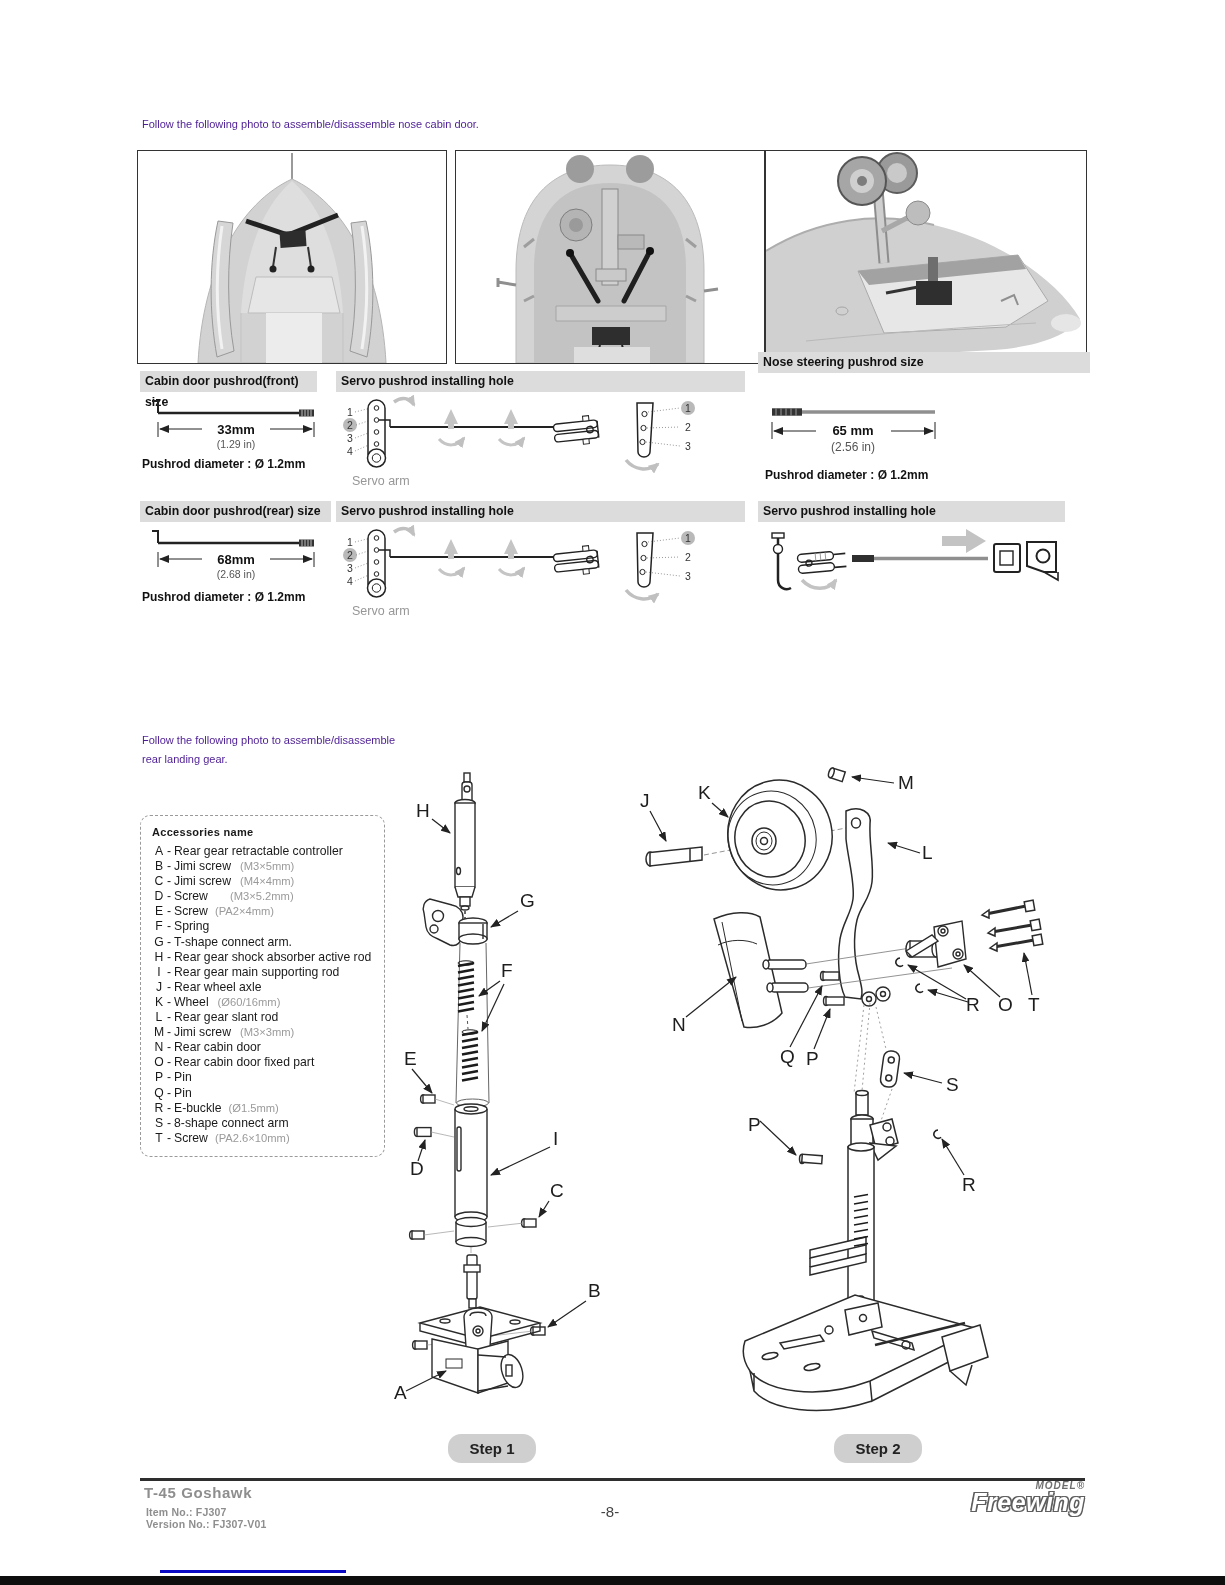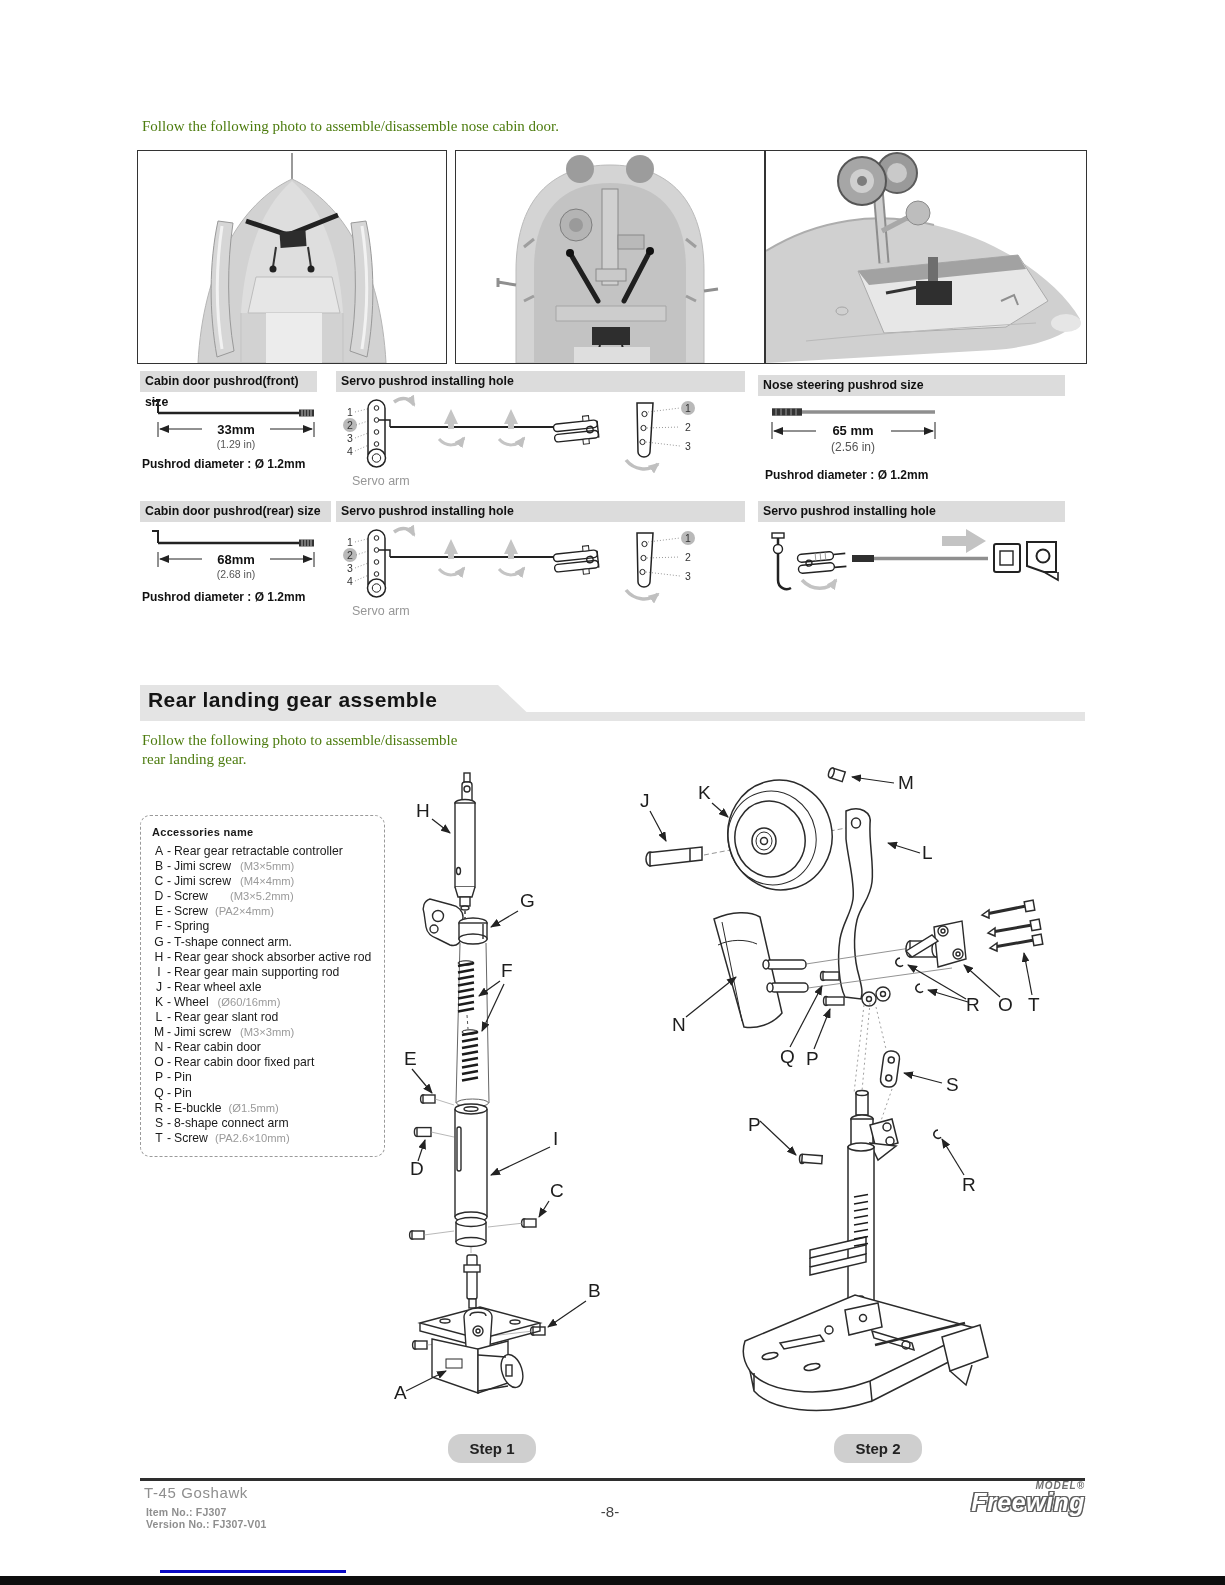--- a/index.html
+++ b/index.html
@@ -12,7 +12,7 @@
   .banner .strip{position:absolute;left:380px;right:0;bottom:0;height:9px;background:#e4e4e4;}
   .banner .ttl{position:absolute;left:8px;top:3px;font-size:21px;font-weight:bold;color:#141414;letter-spacing:.4px;}
   .banner .lang{position:absolute;right:8px;top:4px;font-size:17px;font-weight:bold;color:#c7c7c7;}
-  .intro{font-size:15px;color:#4d7c0f;font-family:Liberation Serif, serif;}
+  .intro{font-size:11px;color:#4c1d95;}
   .photo{position:absolute;top:150px;height:212px;border:1px solid #333;background:#fff;}
   .bar{position:absolute;height:21px;background:#dcdcdc;font-size:12.3px;font-weight:bold;
        line-height:21px;padding-left:5px;box-sizing:border-box;color:#111;}

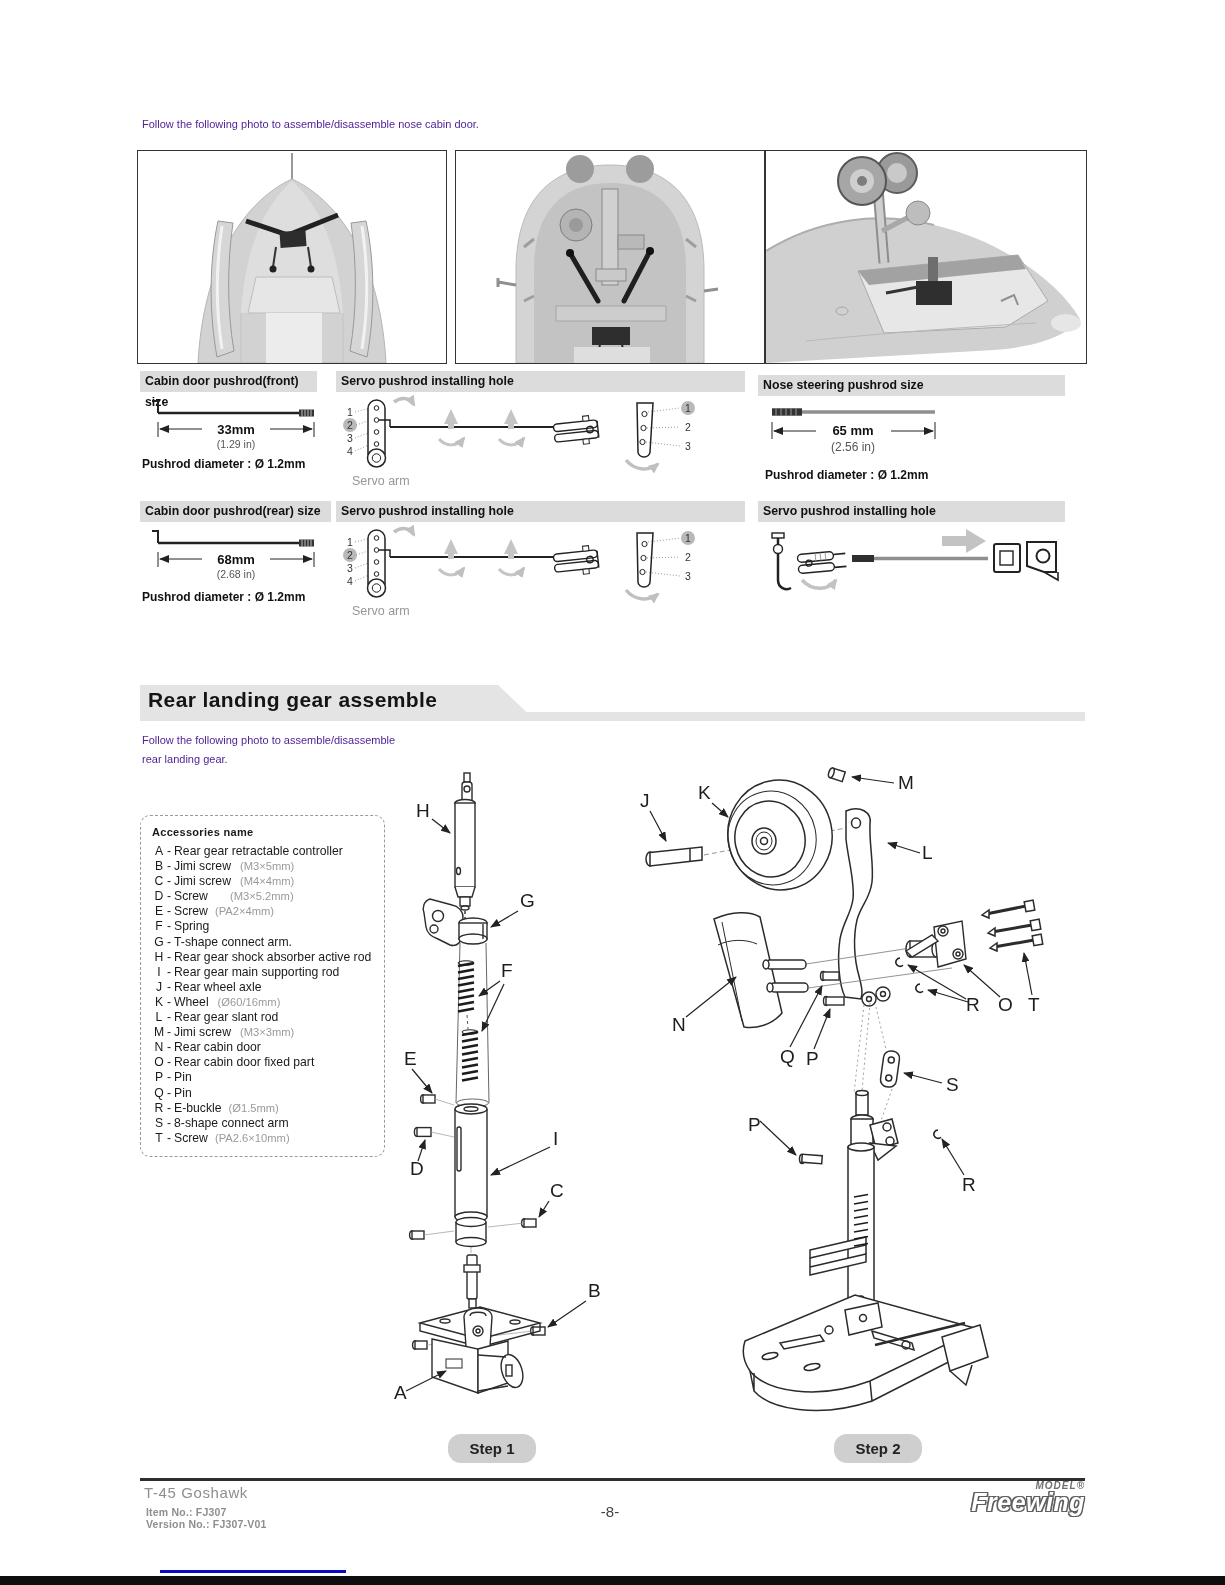--- a/index.html
+++ b/index.html
@@ -125,7 +125,7 @@
 
   <div class="bar" style="left:140px;top:371px;width:177px">Cabin door pushrod(front) size</div>
   <div class="bar" style="left:336px;top:371px;width:409px">Servo pushrod installing hole</div>
-  <div class="bar" style="left:758px;top:375px;width:307px">Nose steering pushrod size</div>
+  <div class="bar" style="left:758px;top:352px;width:332px">Nose steering pushrod size</div>
 
   <svg class="abs" style="left:142px;top:396px" width="190" height="58" viewBox="0 0 190 58">
     <defs>

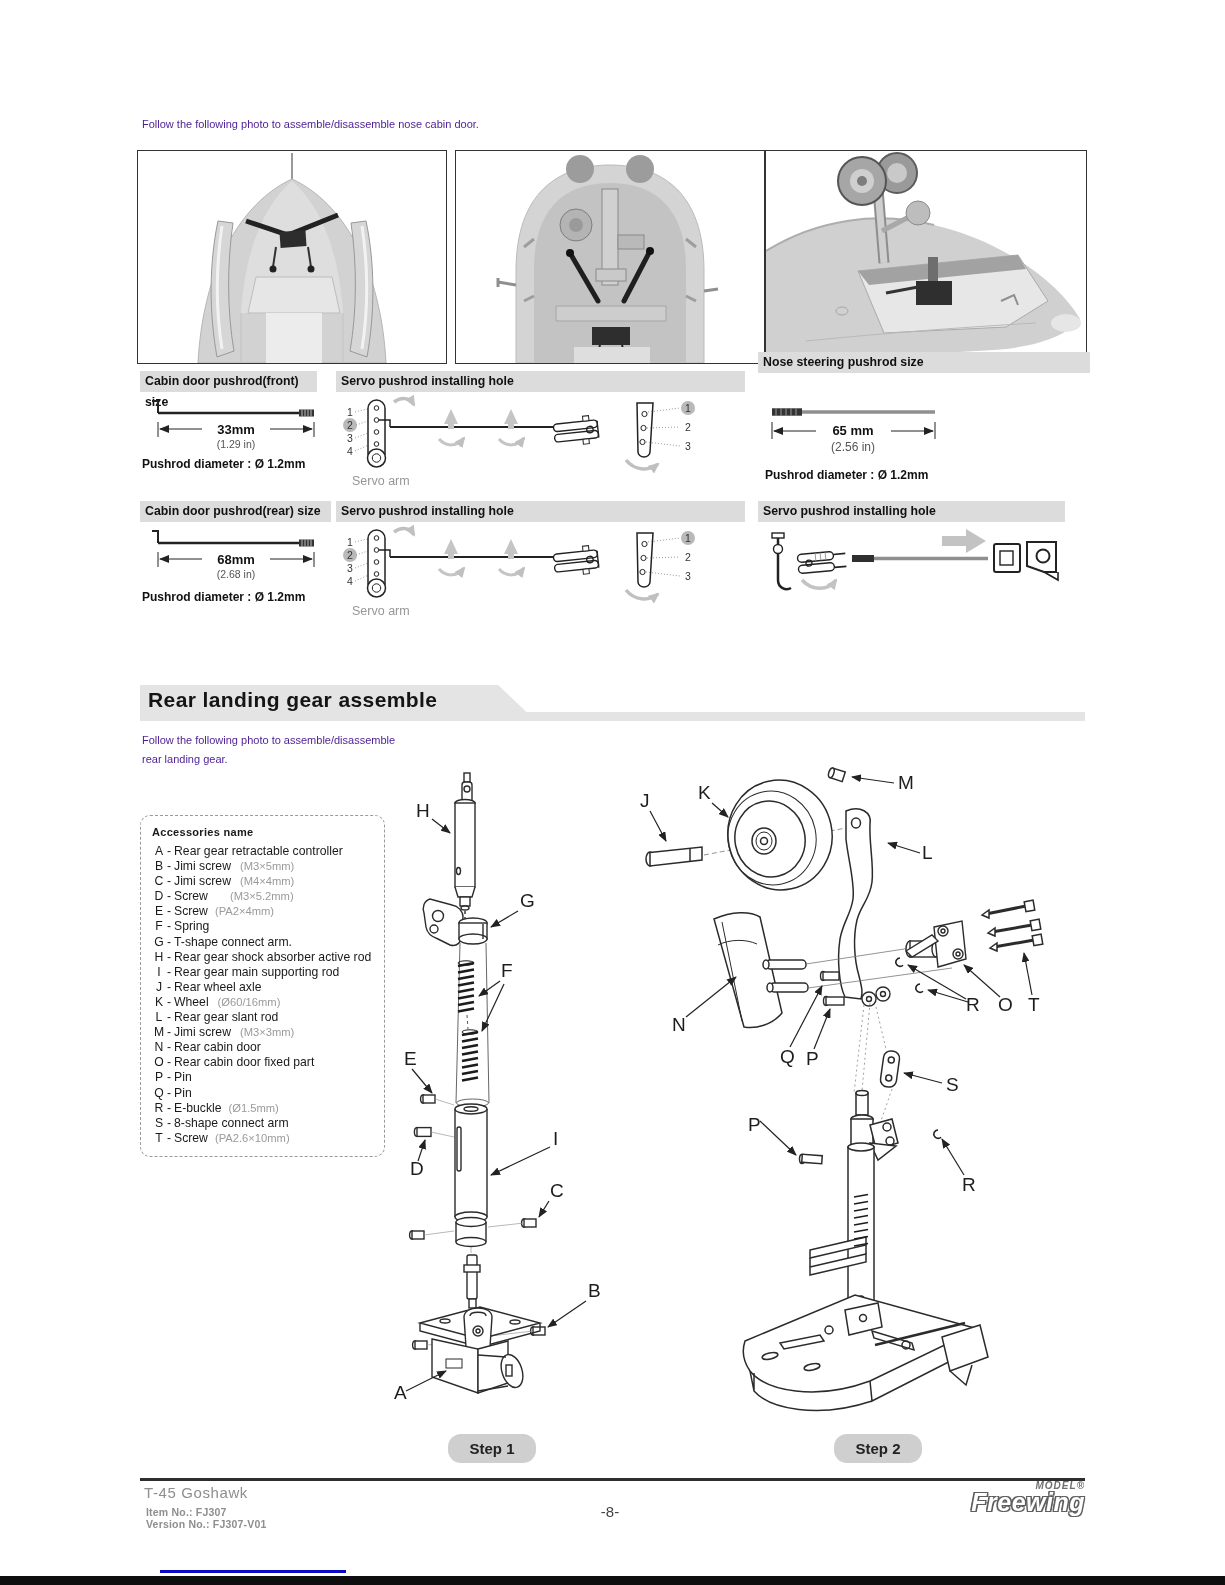--- a/index.html
+++ b/index.html
@@ -309,11 +309,6 @@
     <path d="M288,44 L302,52 L302,44" stroke="#222" stroke-width="1.6" fill="none"></path>
   </svg>
 
-  <div class="banner" style="top:685px">
-    <div class="blk"></div>
-    <div class="strip"></div>
-    <span class="ttl">Rear landing gear assemble</span>
-  </div>
   <div class="abs intro" style="left:142px;top:731px;line-height:19px">
     <span style="display:block">Follow the following photo to assemble/disassemble</span>
     <span style="display:block">rear landing gear.</span>

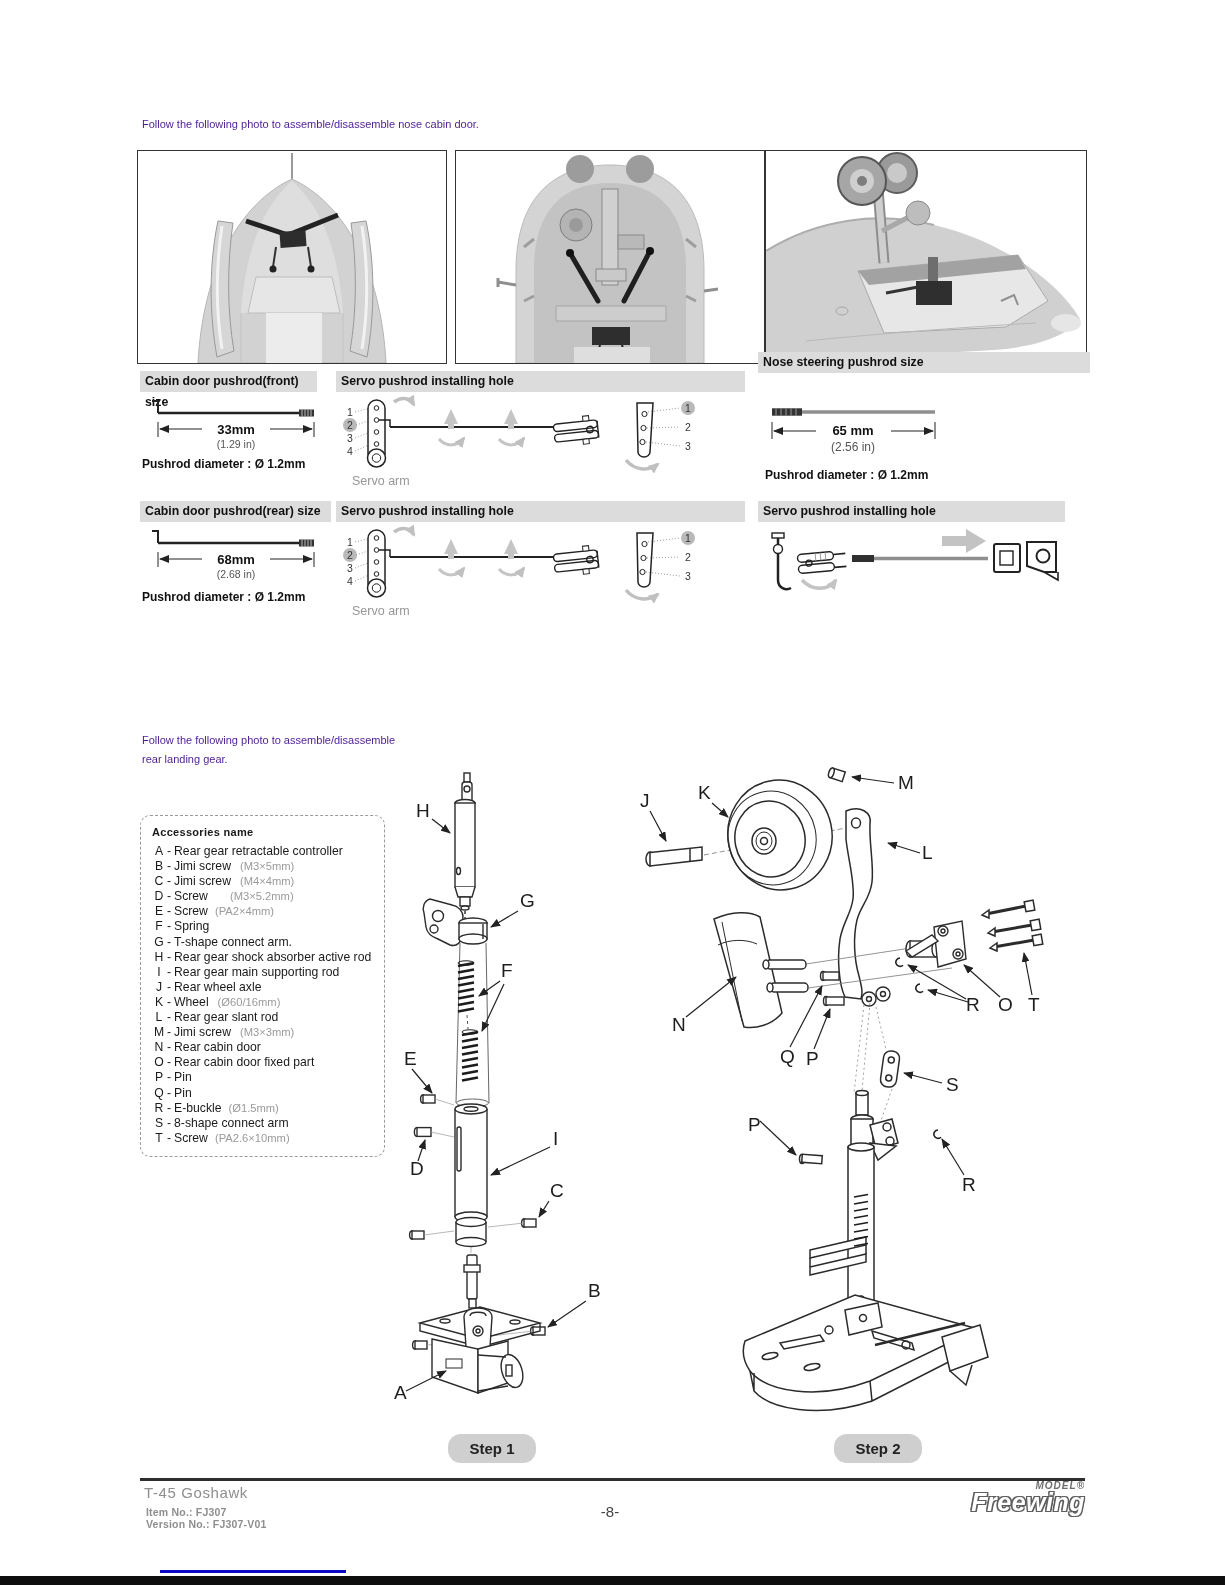--- a/index.html
+++ b/index.html
@@ -27,7 +27,7 @@
   .stepbtn{position:absolute;top:1434px;width:88px;height:29px;background:#cfcfcf;border-radius:13px;
            text-align:center;line-height:29px;font-weight:bold;font-size:15px;color:#222;}
   .f-rule{position:absolute;left:140px;top:1478px;width:945px;height:3px;background:#2e2e2e;}
-  .f-prod{position:absolute;left:144px;top:1484px;font-size:15px;font-weight:normal;color:#8e8e8e;letter-spacing:.6px;}
+  .f-prod{position:absolute;left:144px;top:1484px;font-size:15px;font-weight:bold;color:#8e8e8e;letter-spacing:.6px;}
   .f-sm{position:absolute;font-size:10.5px;color:#8e8e8e;font-weight:bold;letter-spacing:.2px;}
   .f-page{position:absolute;left:560px;top:1503px;width:100px;text-align:center;font-size:15px;color:#444;}
   .logo{position:absolute;left:950px;top:1480px;width:135px;text-align:right;}

